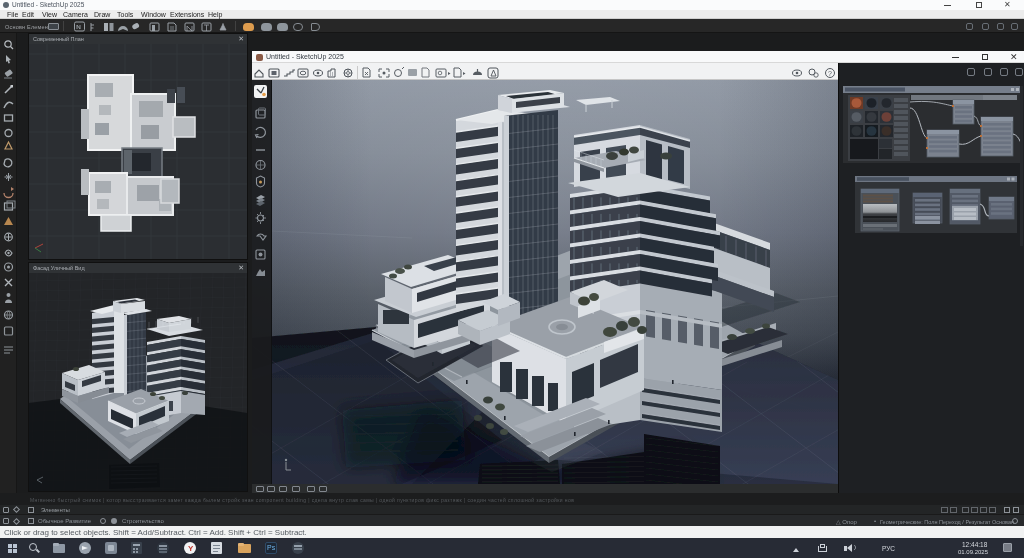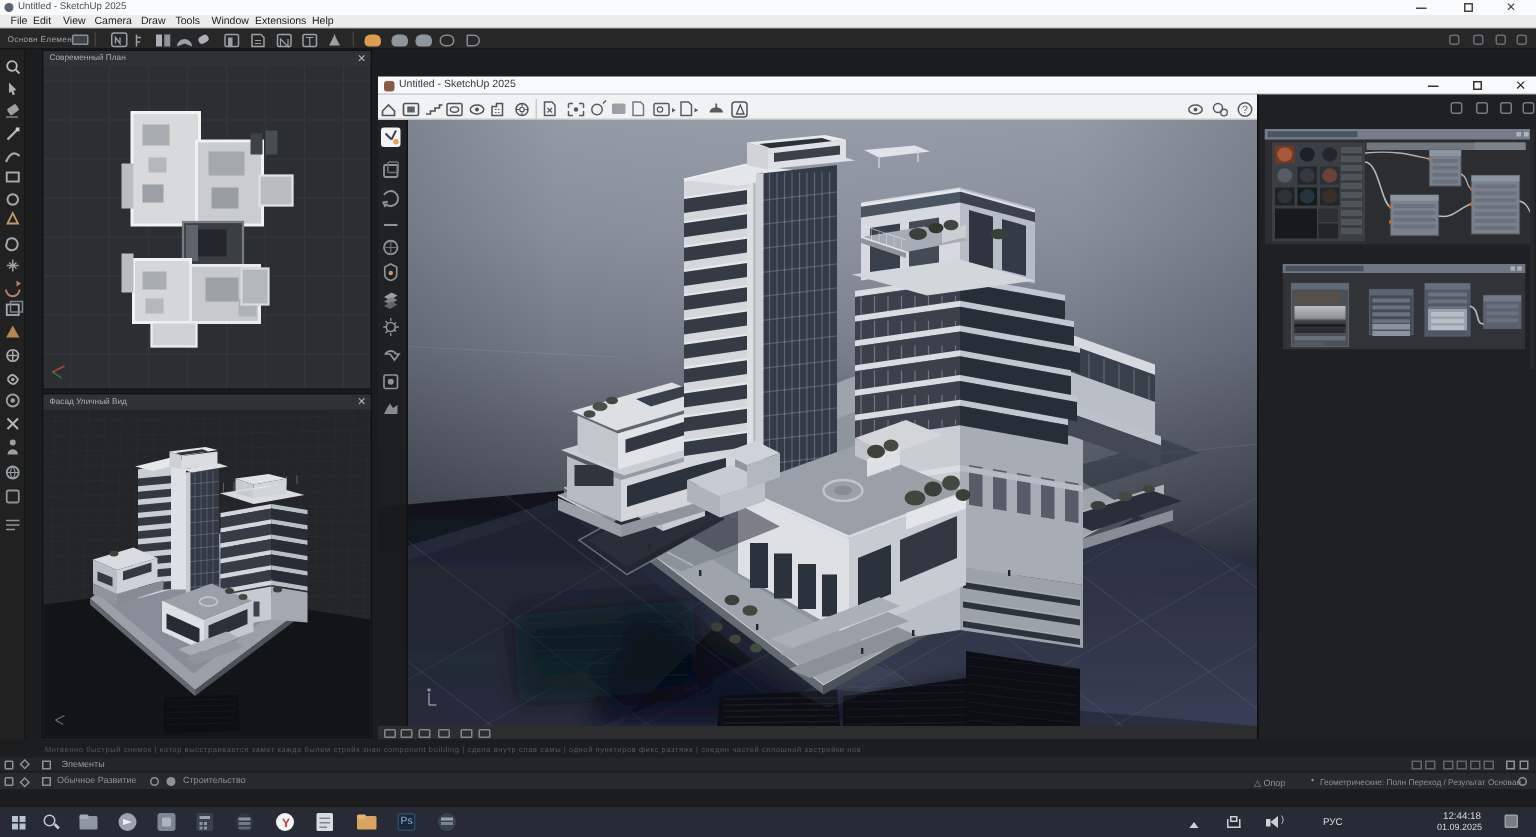--- a/index.html
+++ b/index.html
@@ -946,6 +946,9 @@
 <span class="t" style="left:880px;top:3.5px;font-size:5.5px;">Геометрические: Полн Переход / Результат Основан</span>
 <span style="left:1012px;top:3px;width:6px;height:6px;border:1px solid #8d9298;border-radius:50%;"></span>
 </div>
+<div id="statusbar">
+      <span class="t" style="left:4px;top:2px;">Click or drag to select objects. Shift = Add/Subtract. Ctrl = Add. Shift + Ctrl = Subtract.</span>
+    </div>
 <div id="taskbar">
 <span style="left:8px;top:6px;width:4px;height:4px;background:#b9c4d2;"></span>
 <span style="left:13px;top:6px;width:4px;height:4px;background:#b9c4d2;"></span>

